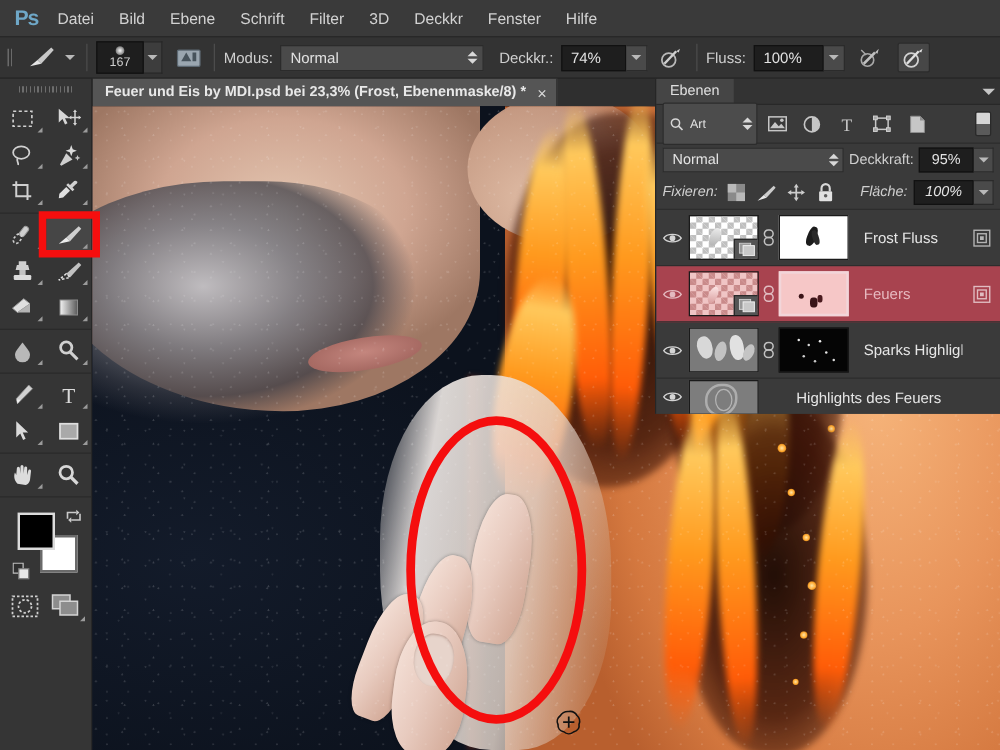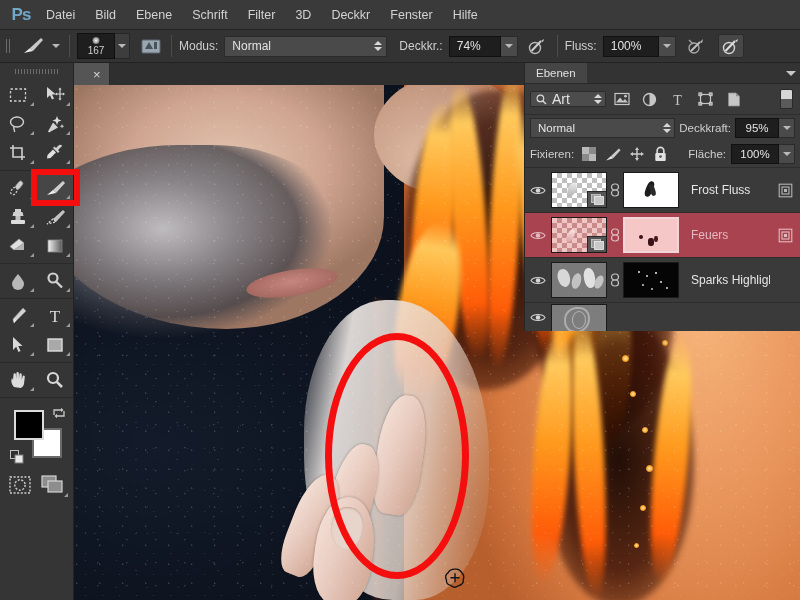--- a/index.html
+++ b/index.html
@@ -507,6 +507,7 @@
 
   <div class="tabstrip">
     <div class="doctab">
+      <span>Feuer und Eis by MDI.psd bei 23,3% (Frost, Ebenenmaske/8) *</span>
       <span class="tab-close">×</span>
     </div>
   </div>

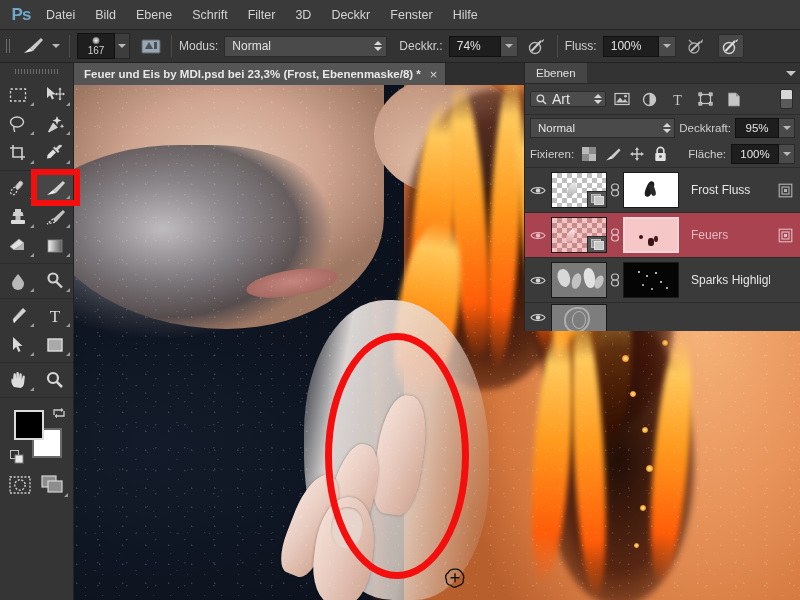--- a/index.html
+++ b/index.html
@@ -309,9 +309,9 @@
     border-bottom: 1px solid #2d2d2d; gap: 3px;
   }
   .kindbox {
-    width: 76px; height: 16px; background: #4c4c4c; border: 1px solid #2c2c2c;
+    width: 76px; height: 34px; background: #4c4c4c; border: 1px solid #2c2c2c;
     border-radius: 2px; display: flex; align-items: center; padding: 0 3px 0 5px;
-    font-size: 14px; color: #e2e2e2; cursor: pointer; justify-content: space-between;
+    font-size: 10px; color: #e2e2e2; cursor: pointer; justify-content: space-between;
   }
   .filter-icon {
     width: 25px; height: 22px; display: flex; align-items: center;

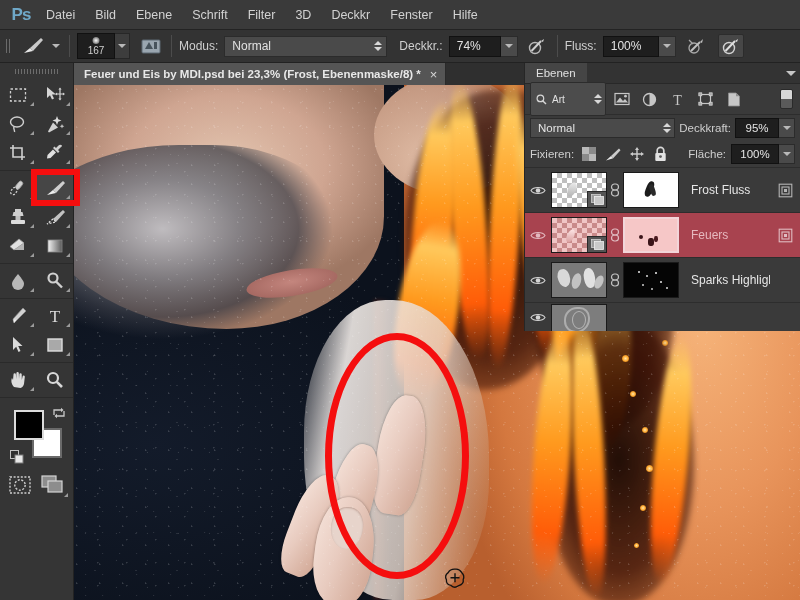--- a/index.html
+++ b/index.html
@@ -344,6 +344,7 @@
   .panel-lock {
     height: 27px; display: flex; align-items: center; padding: 0 5px; gap: 5px;
     border-bottom: 1px solid #2d2d2d;
+    font-style: italic;
   }
   .lock-icon {
     width: 19px; height: 19px; display: flex; align-items: center;

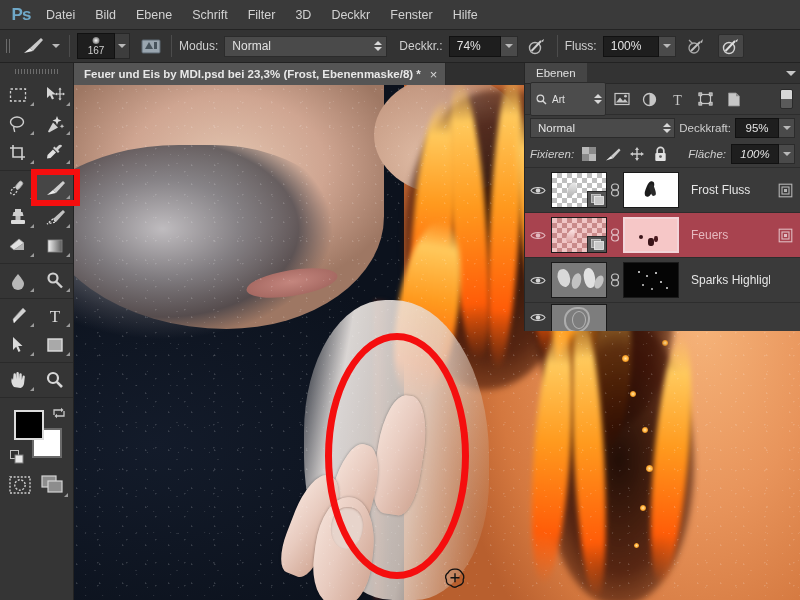--- a/index.html
+++ b/index.html
@@ -1035,6 +1035,7 @@
           <div style="position:absolute;left:12px;top:2px;width:26px;height:26px;border:2px solid #bdbdbd;border-radius:50% 40% 55% 45%;opacity:.75;"></div>
           <div style="position:absolute;left:20px;top:6px;width:14px;height:18px;border:1.5px solid #cccccc;border-radius:50%;opacity:.7;"></div>
         </div>
+        <div class="layer-name" style="padding-left:30px;">Highlights des Feuers</div>
       </div>
 
     </div>

